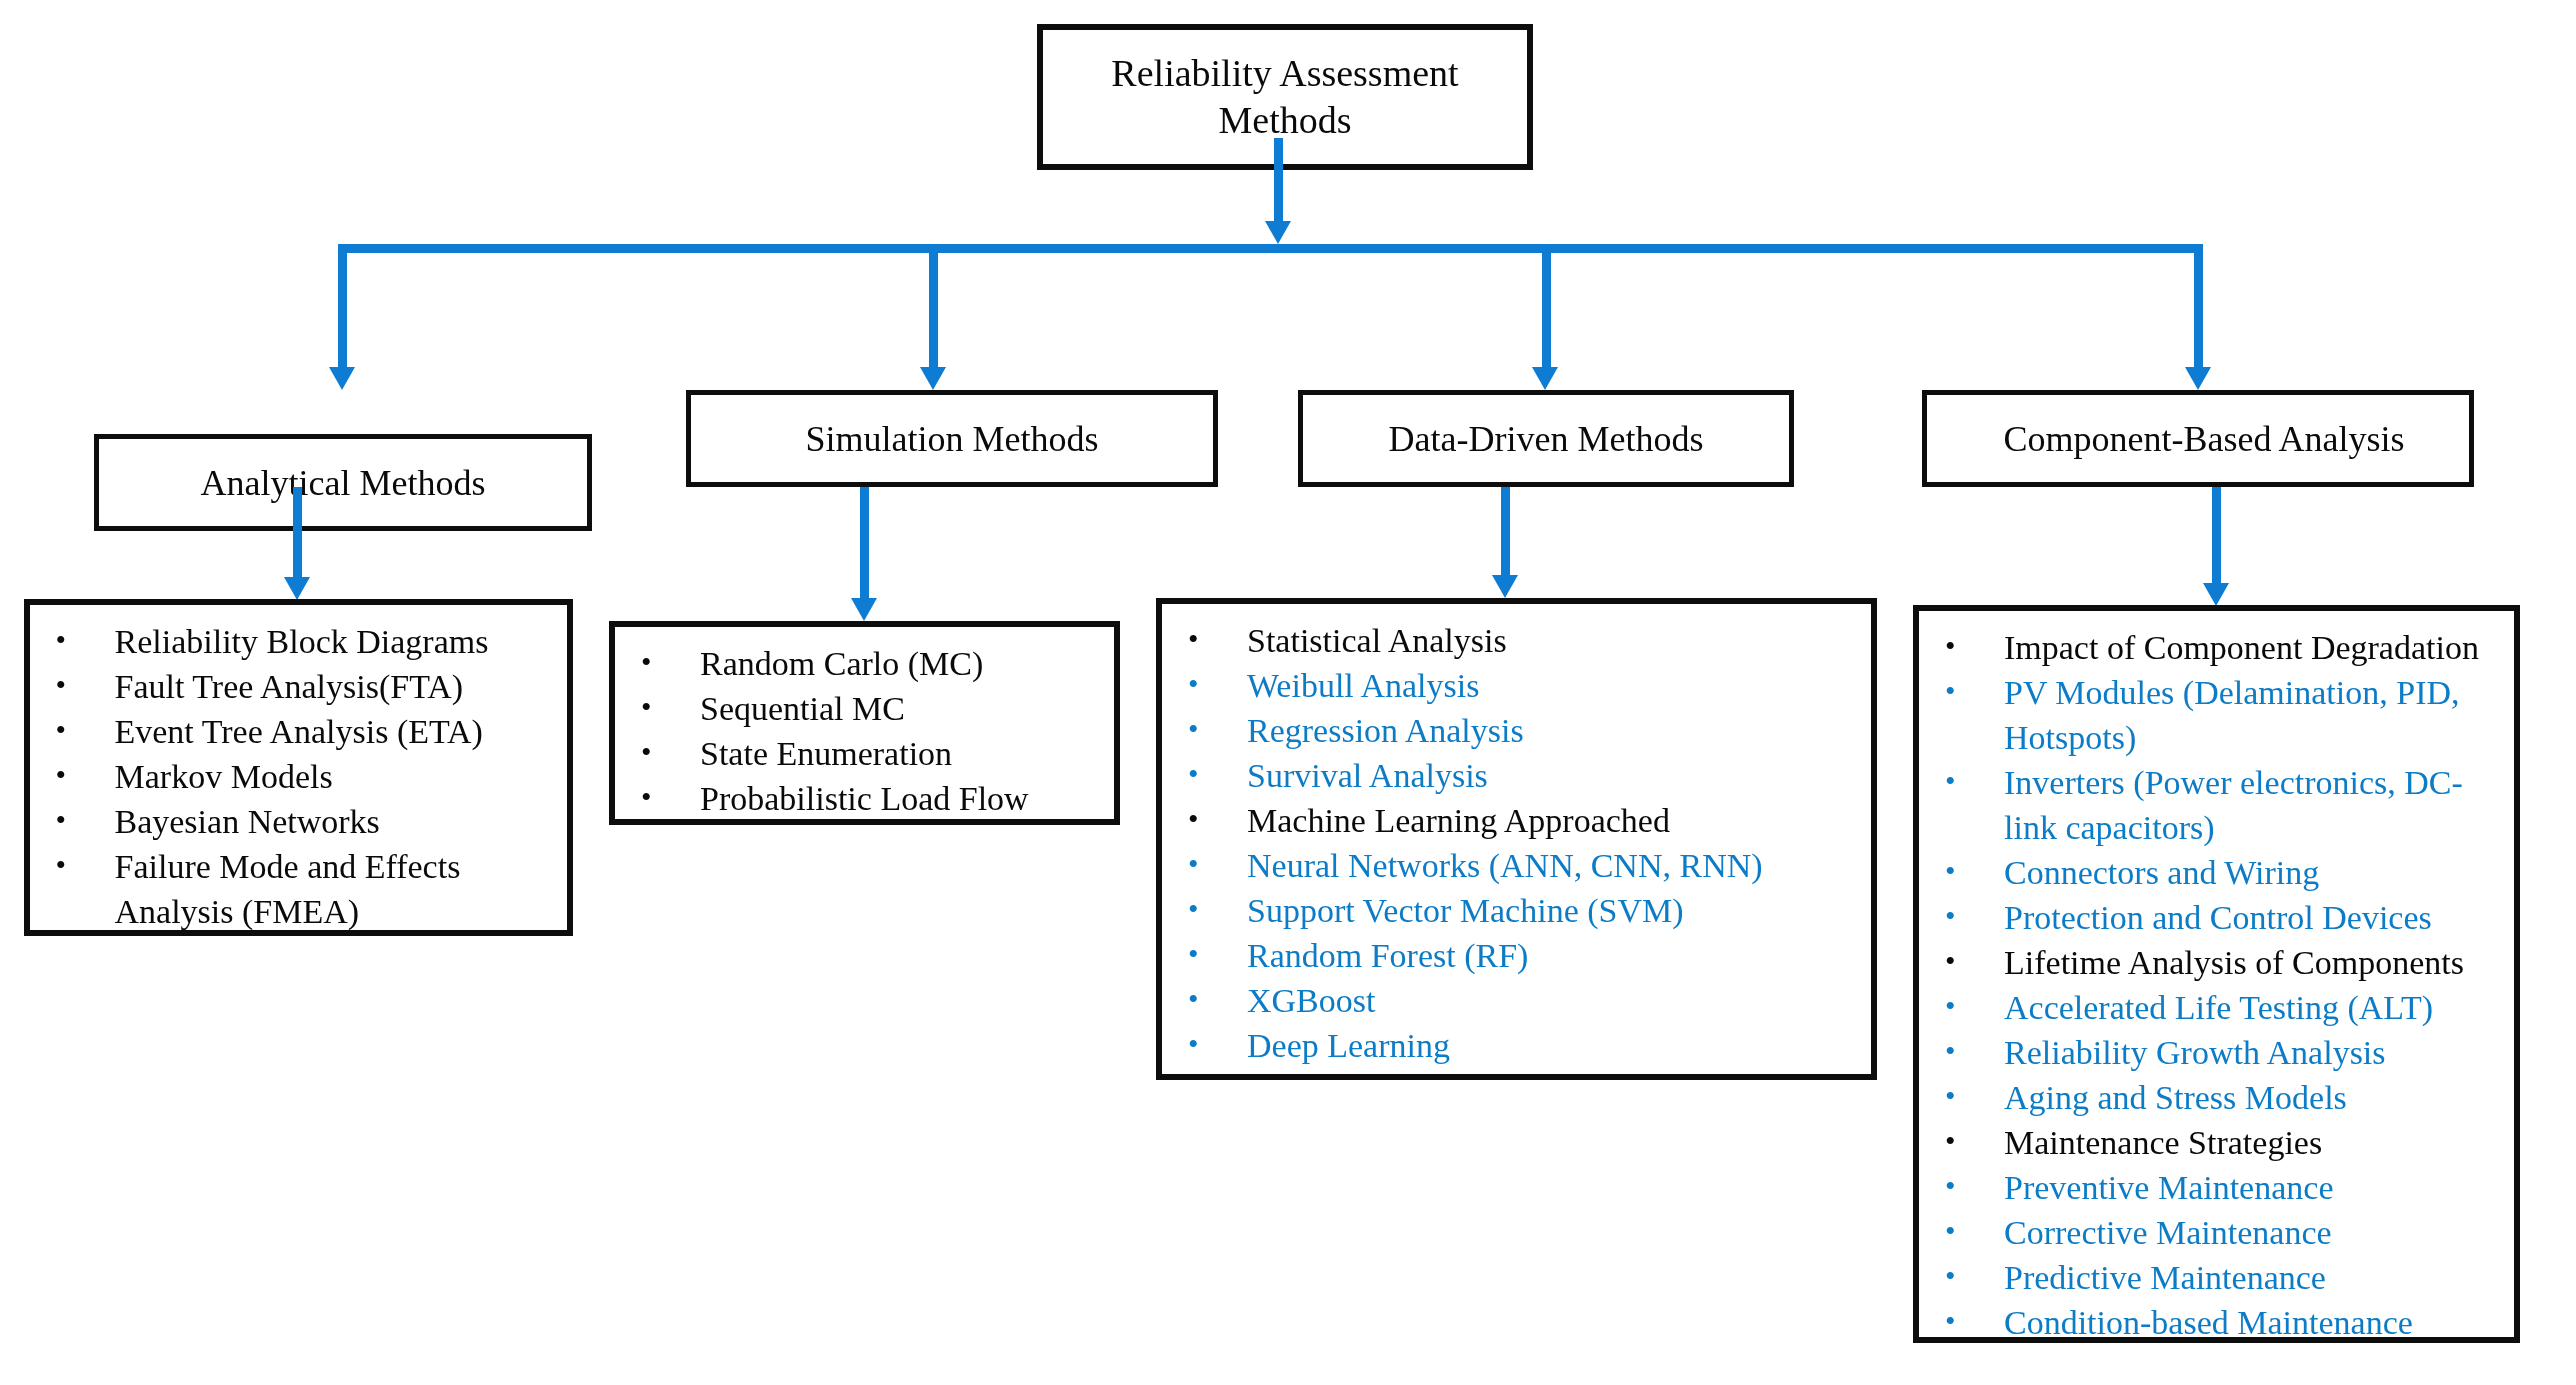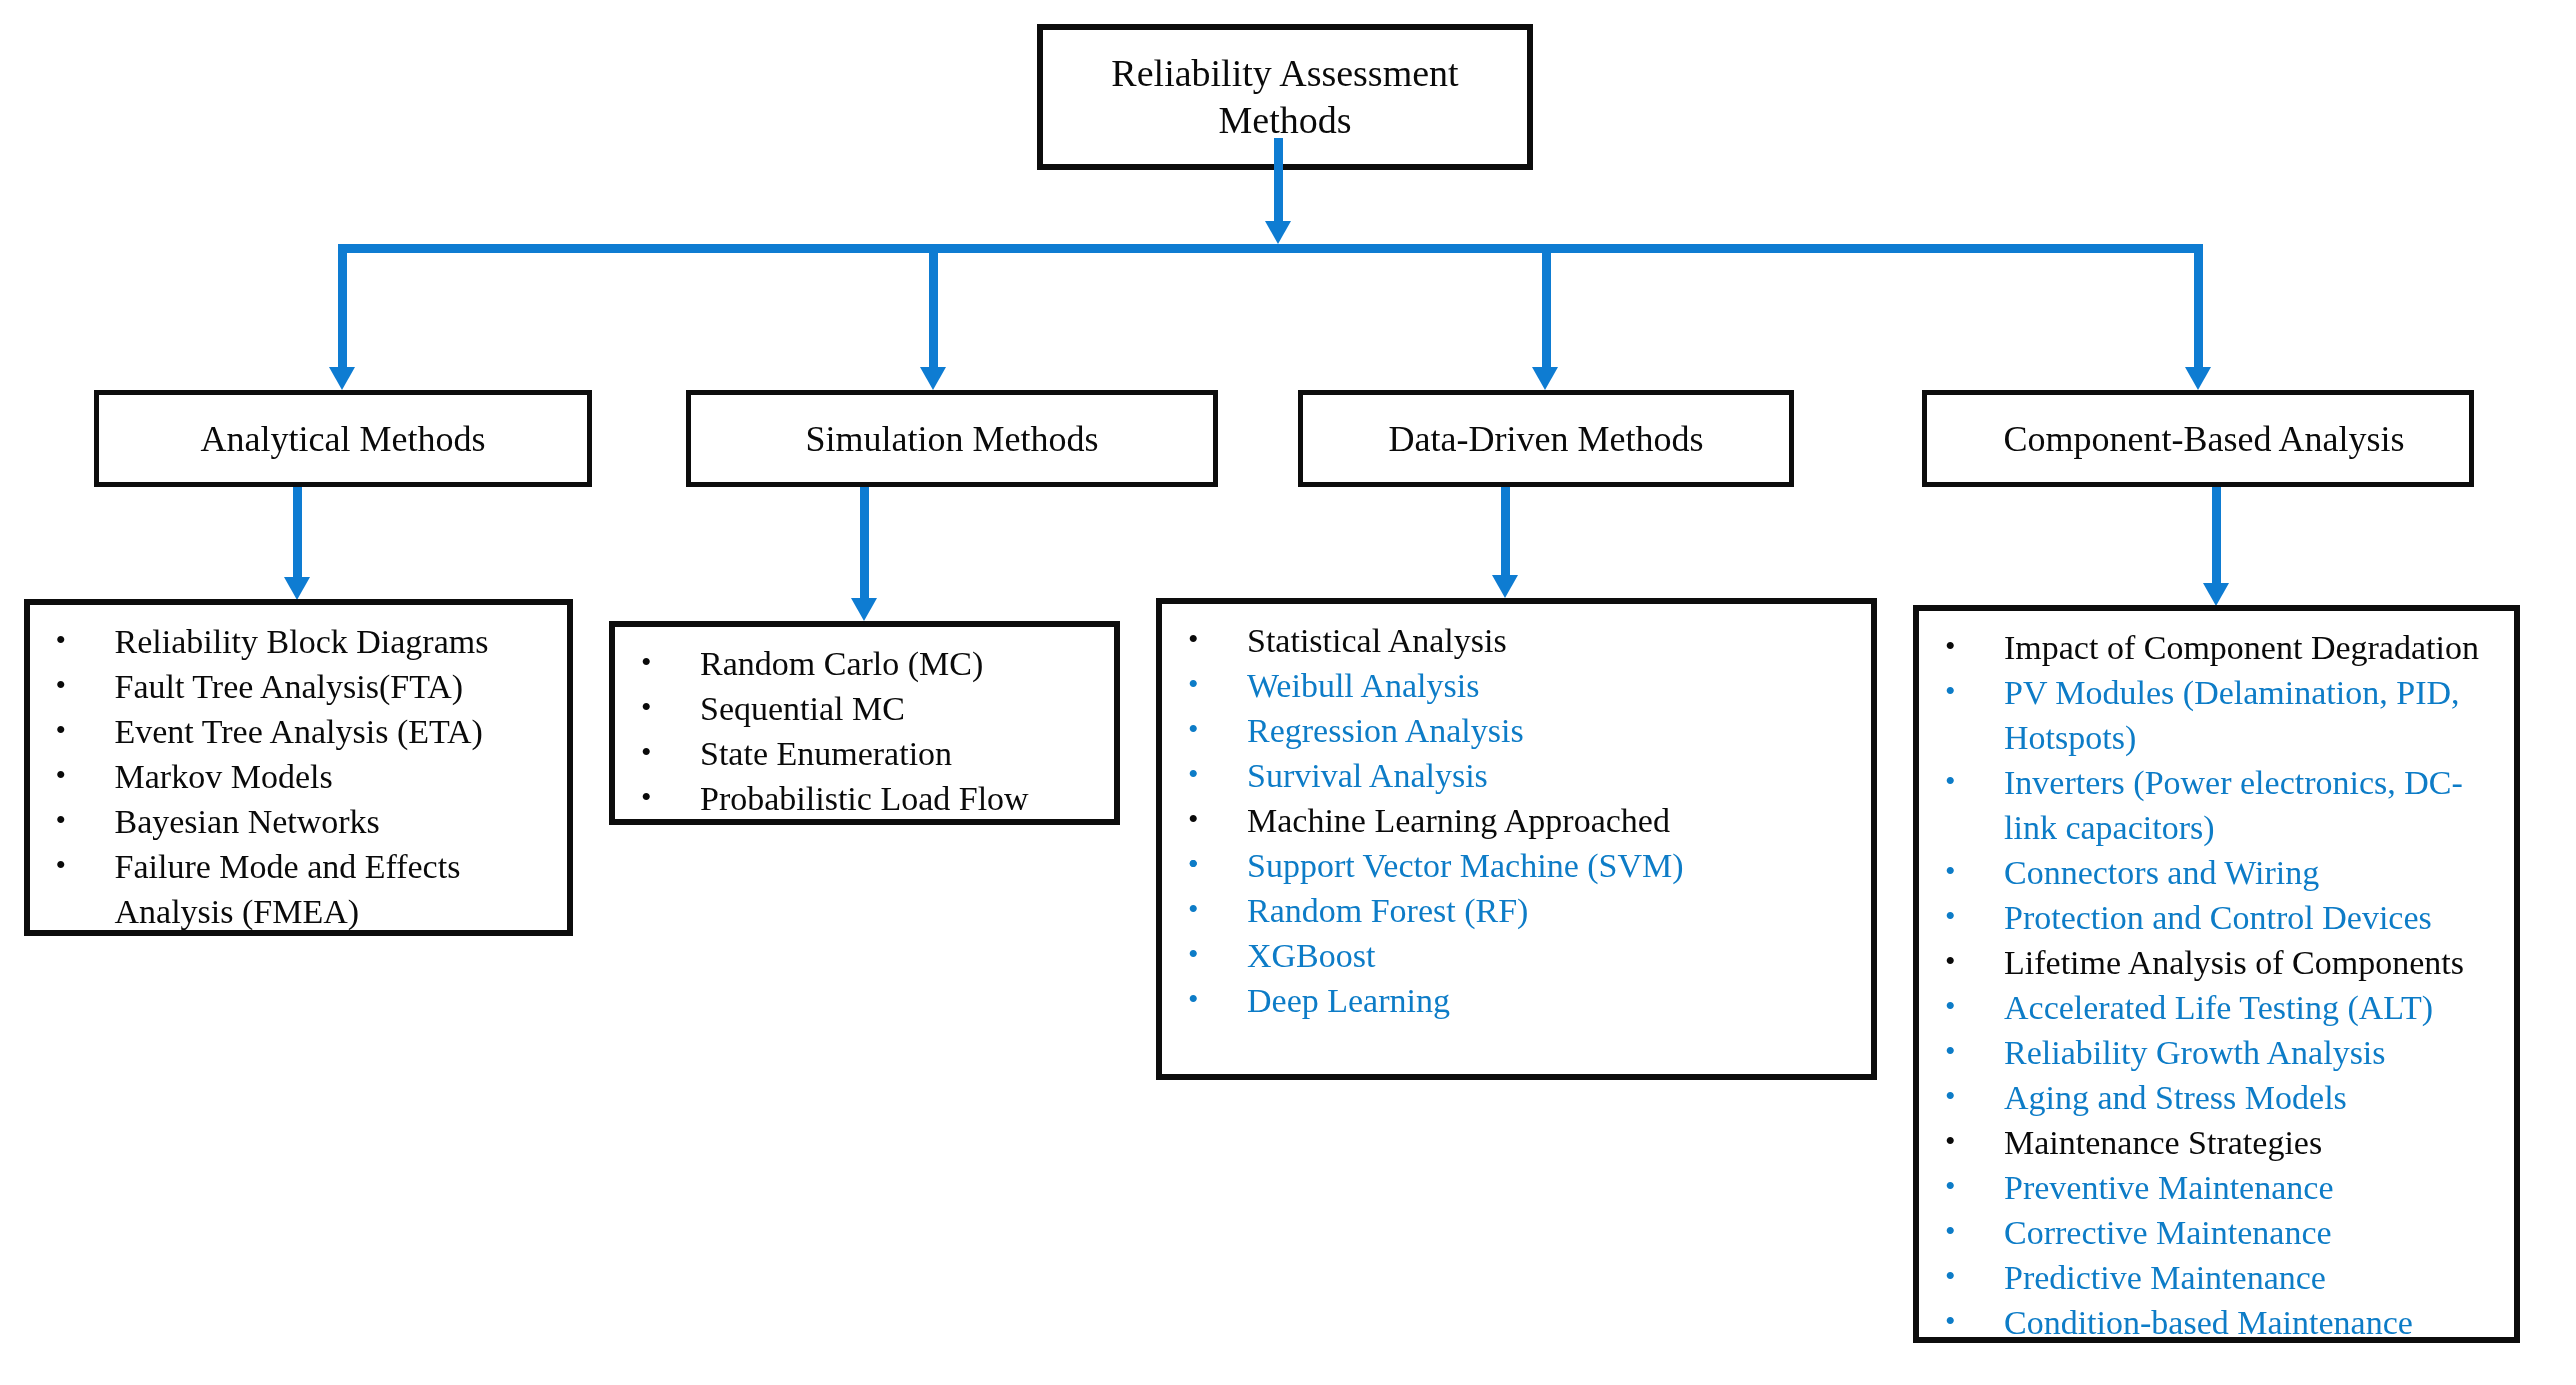--- a/index.html
+++ b/index.html
@@ -23,7 +23,7 @@
     top:390px;height:97px;border-width:5.3px;
     display:flex;align-items:center;justify-content:center;font-size:36px;white-space:nowrap;
   }
-  #hdr-analytical{left:94px;width:498px;}
+  #hdr-analytical{left:94px;width:498px;margin-top:44px;}
   #hdr-simulation{left:686px;width:532px;}
   #hdr-datadriven{left:1298px;width:496px;}
   #hdr-component{left:1922px;width:552px;padding-left:12px;}

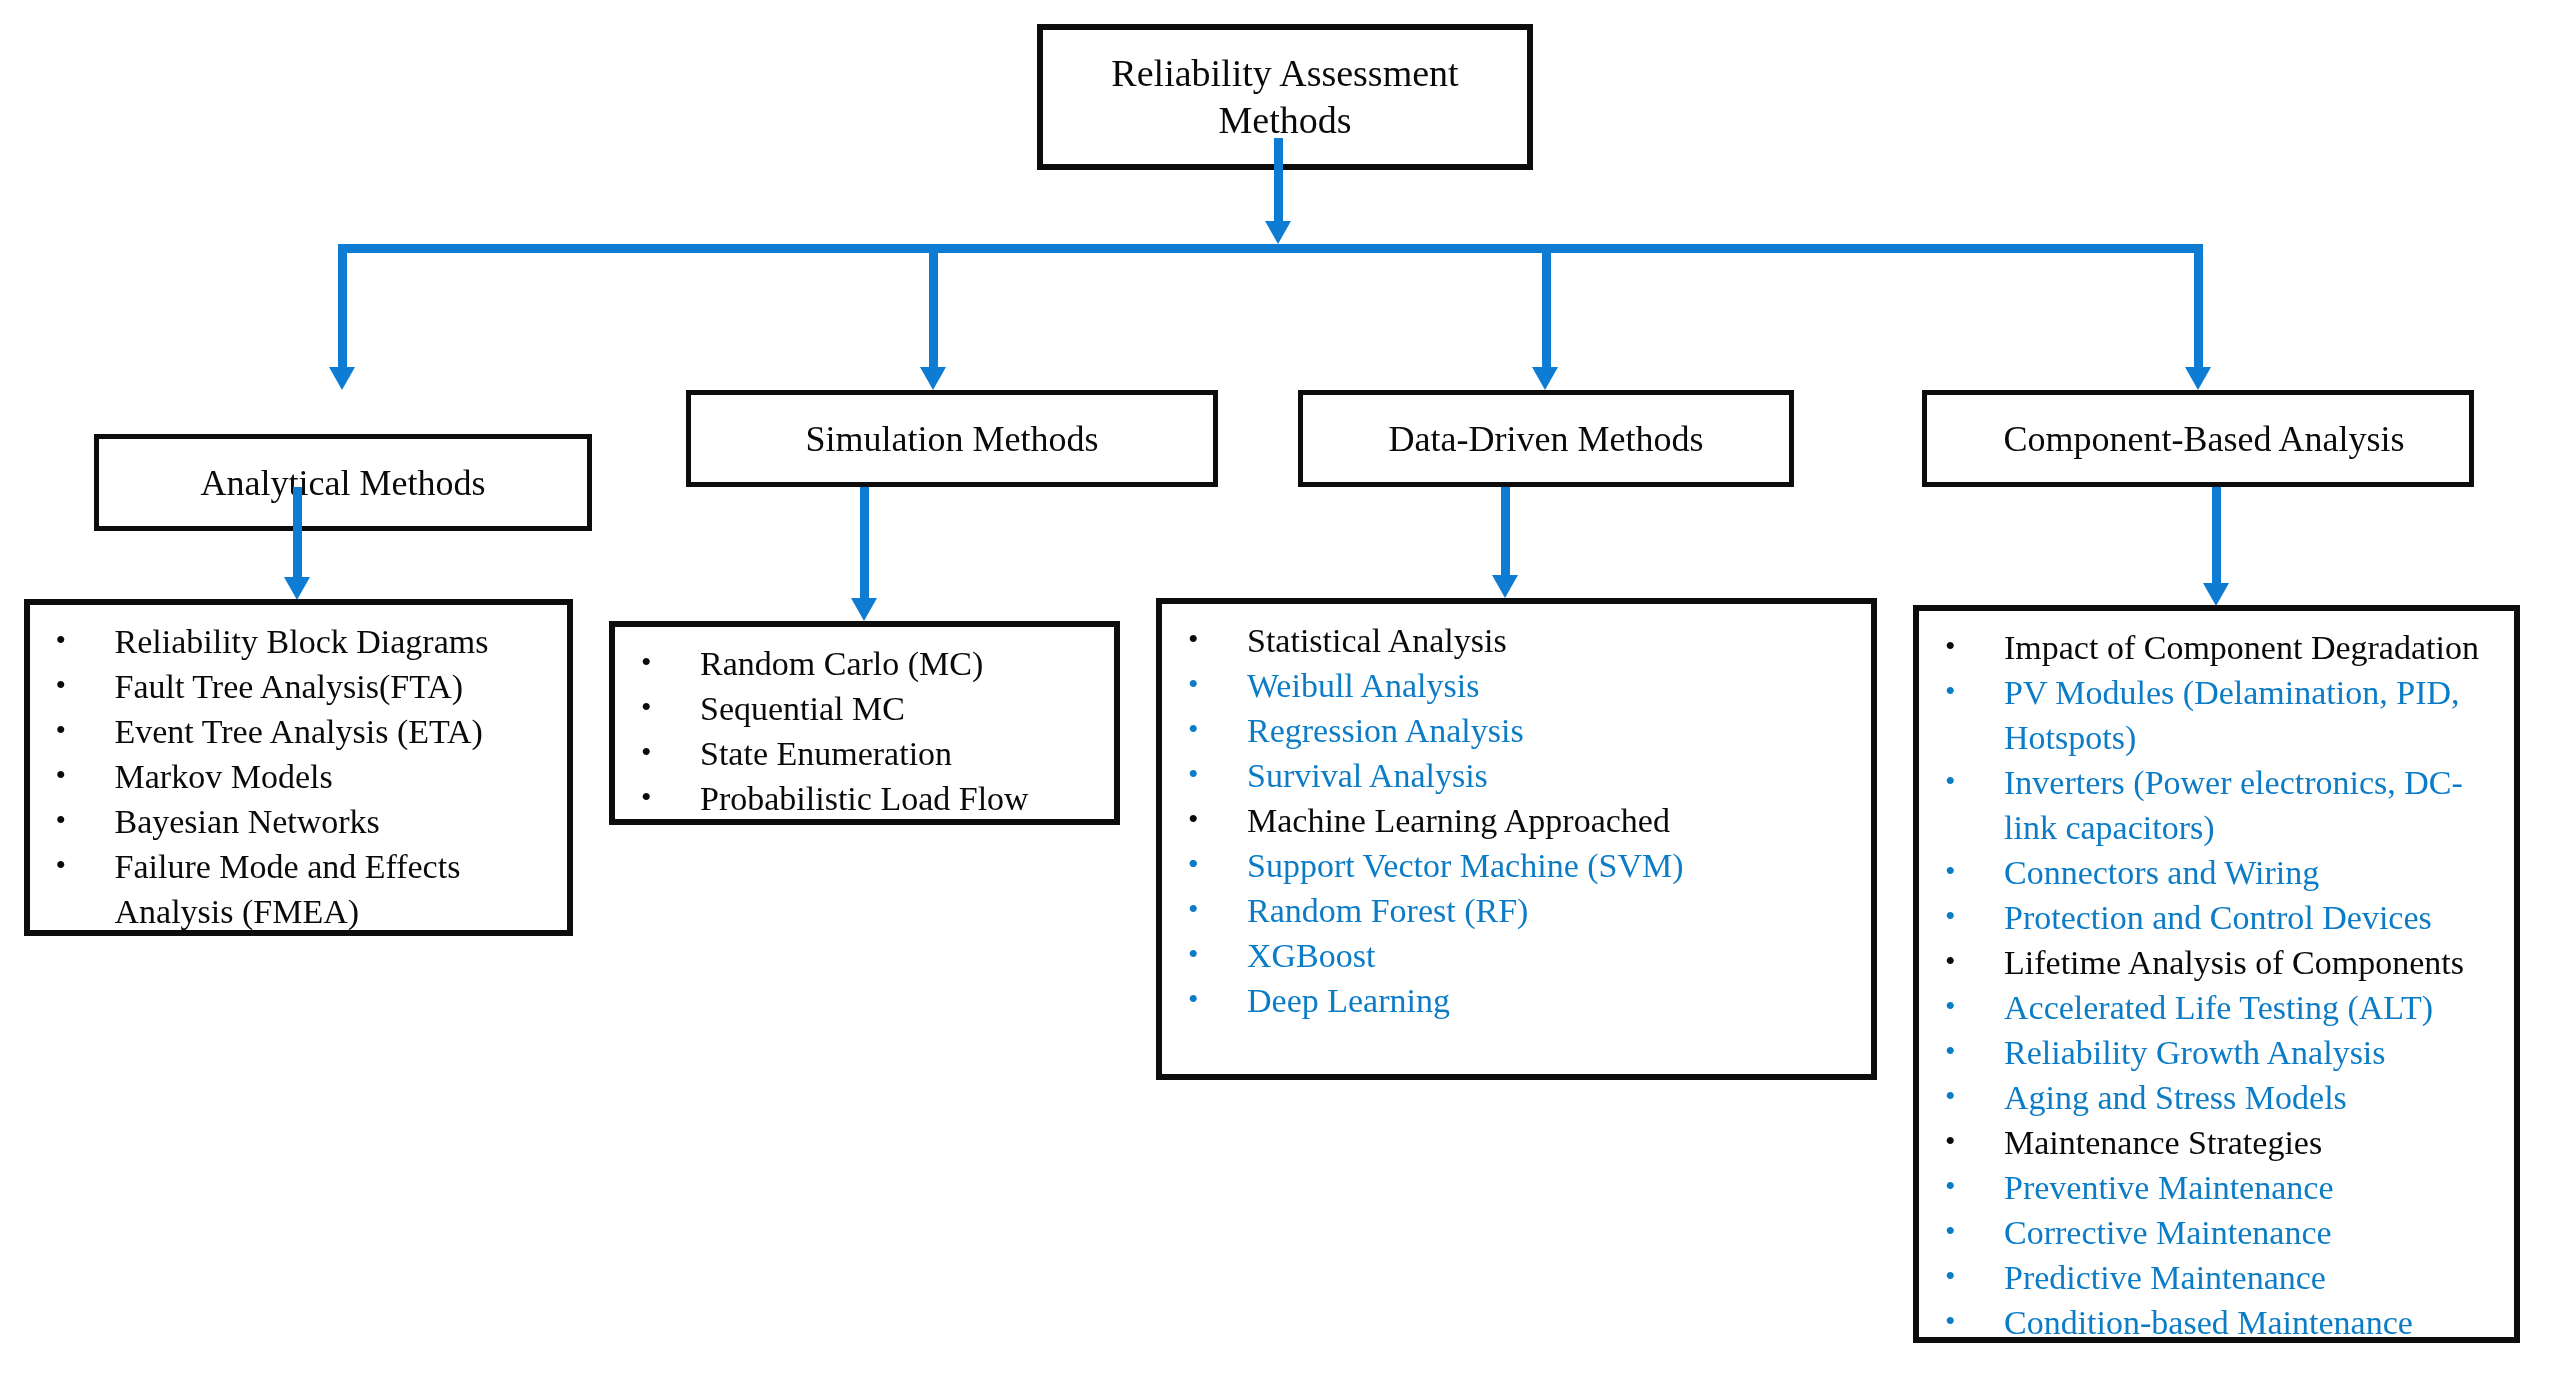--- a/index.html
+++ b/index.html
@@ -181,6 +181,7 @@
 
       <div class="diagram-item blue">
         <span class="bullet">•</span>
+        <span class="item-text">Neural Networks (ANN, CNN, RNN)</span>
       </div>
 
       <div class="diagram-item blue">

